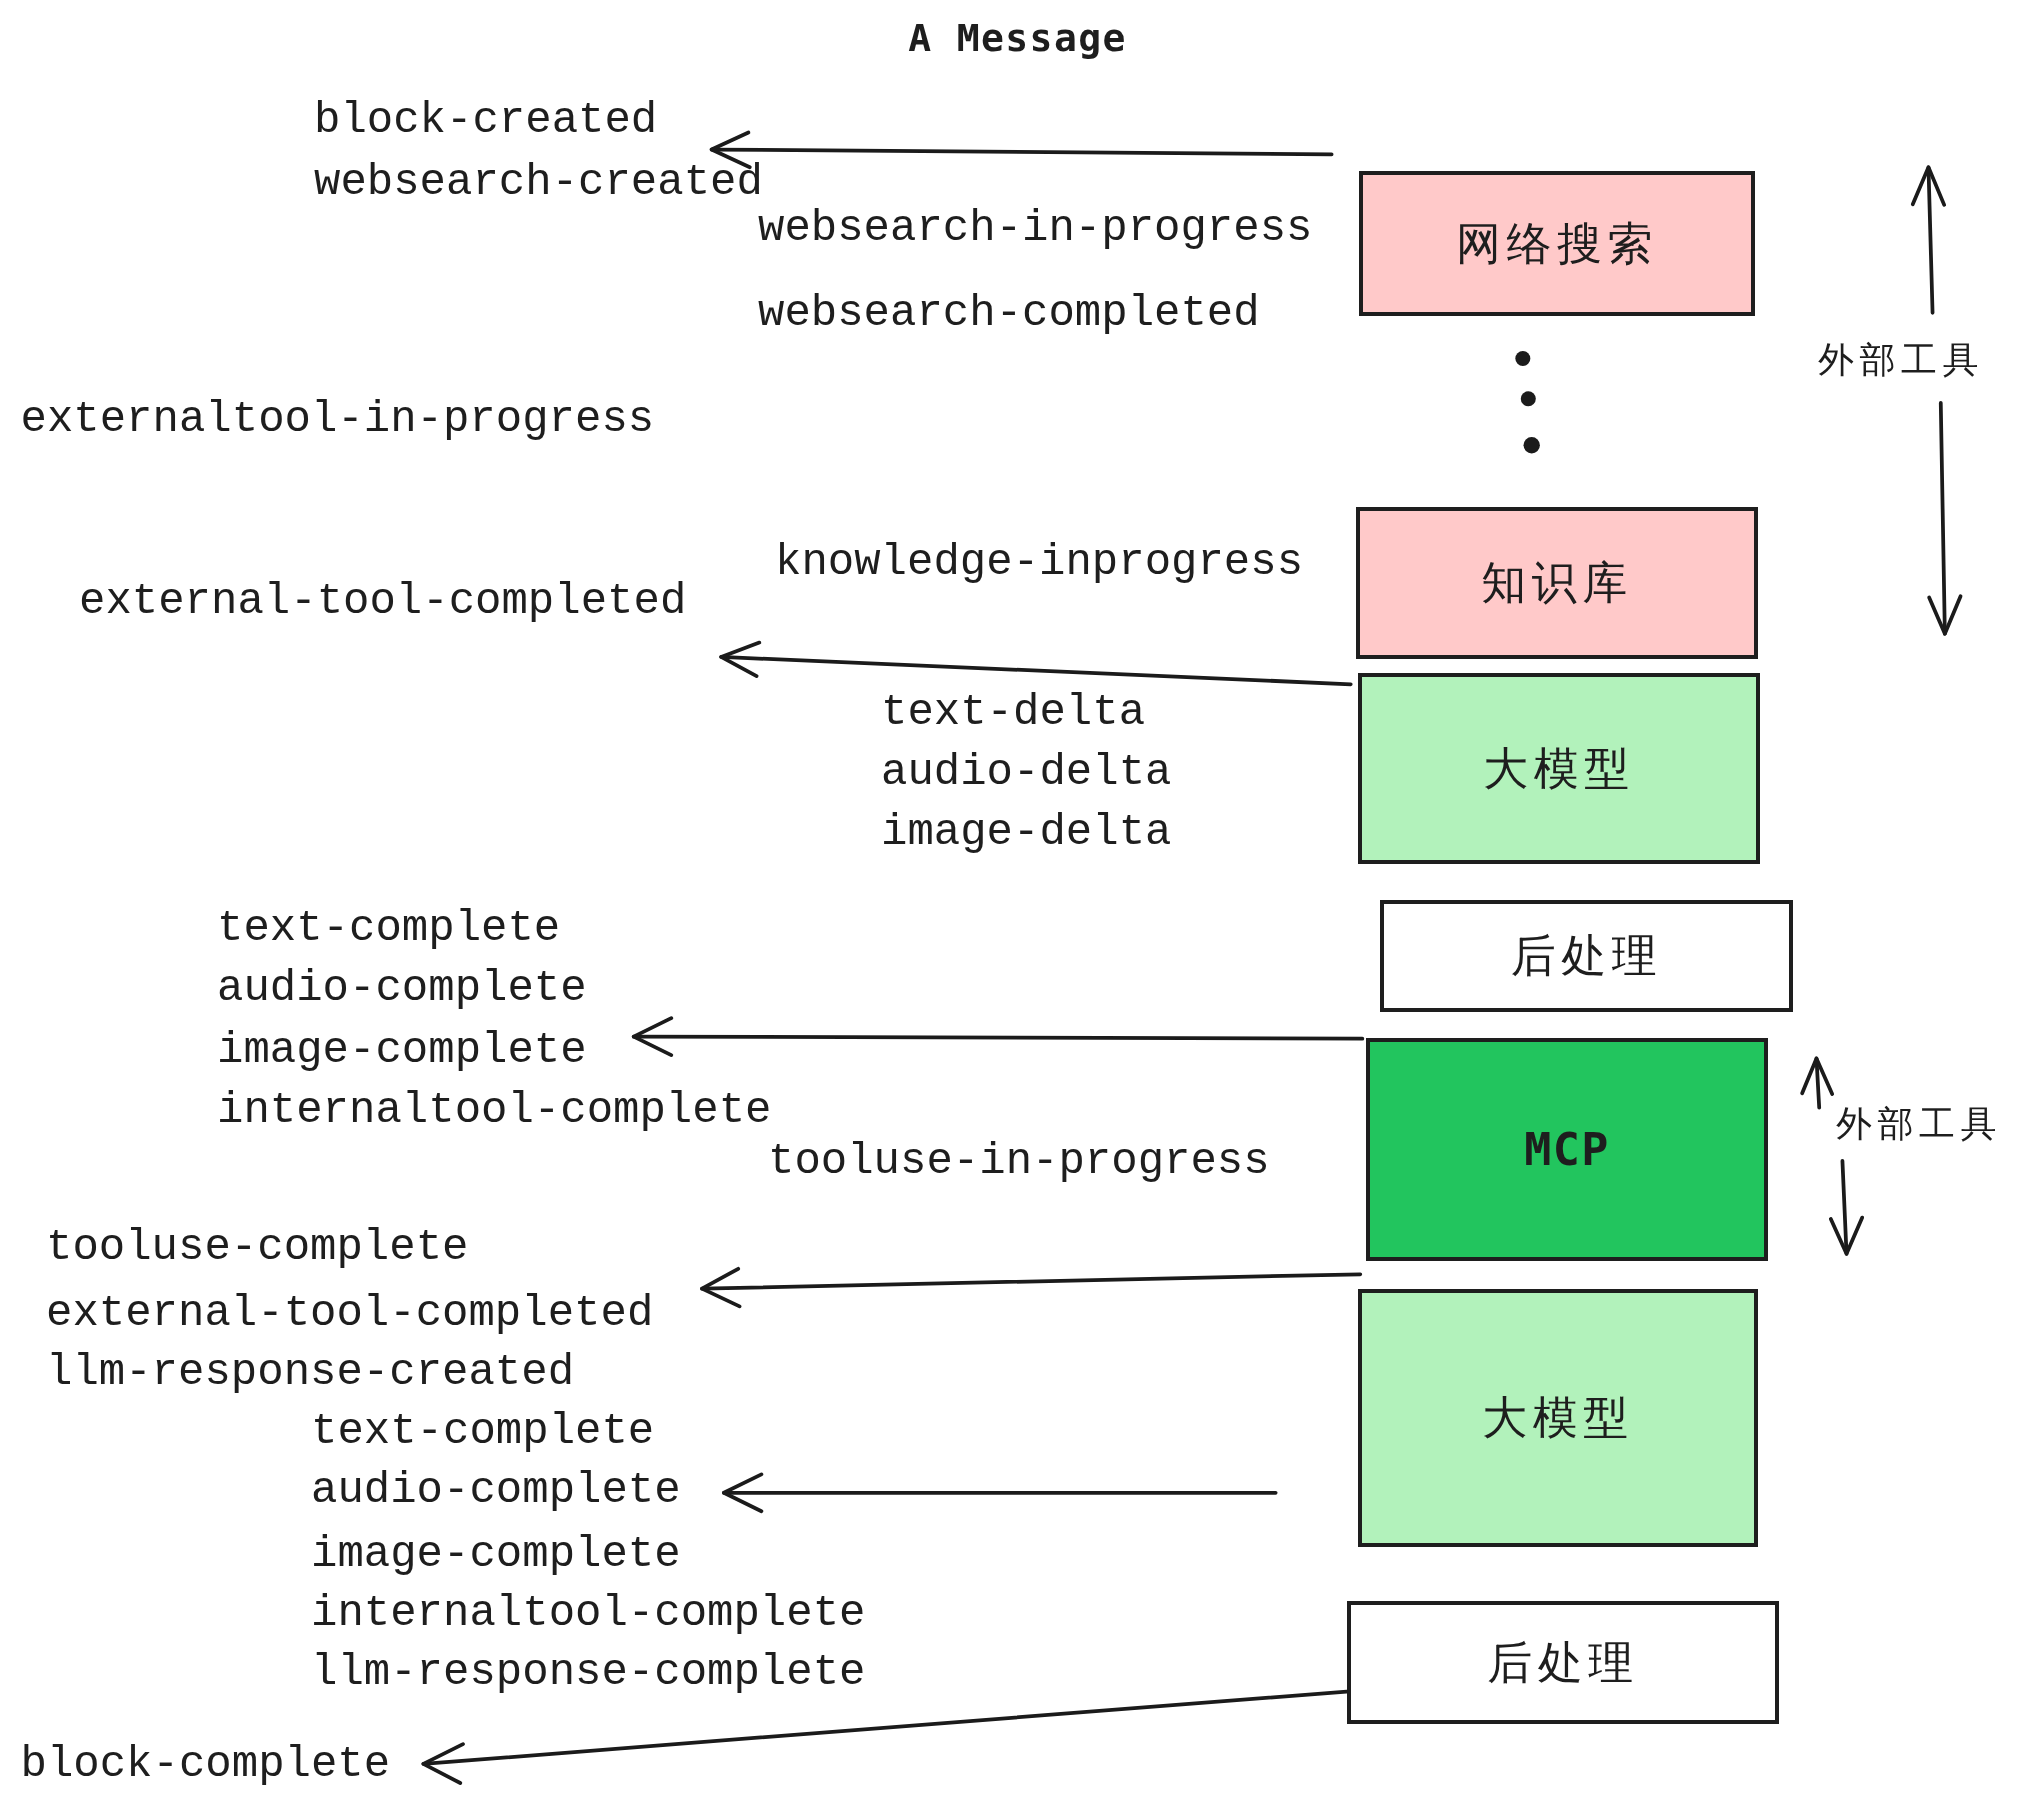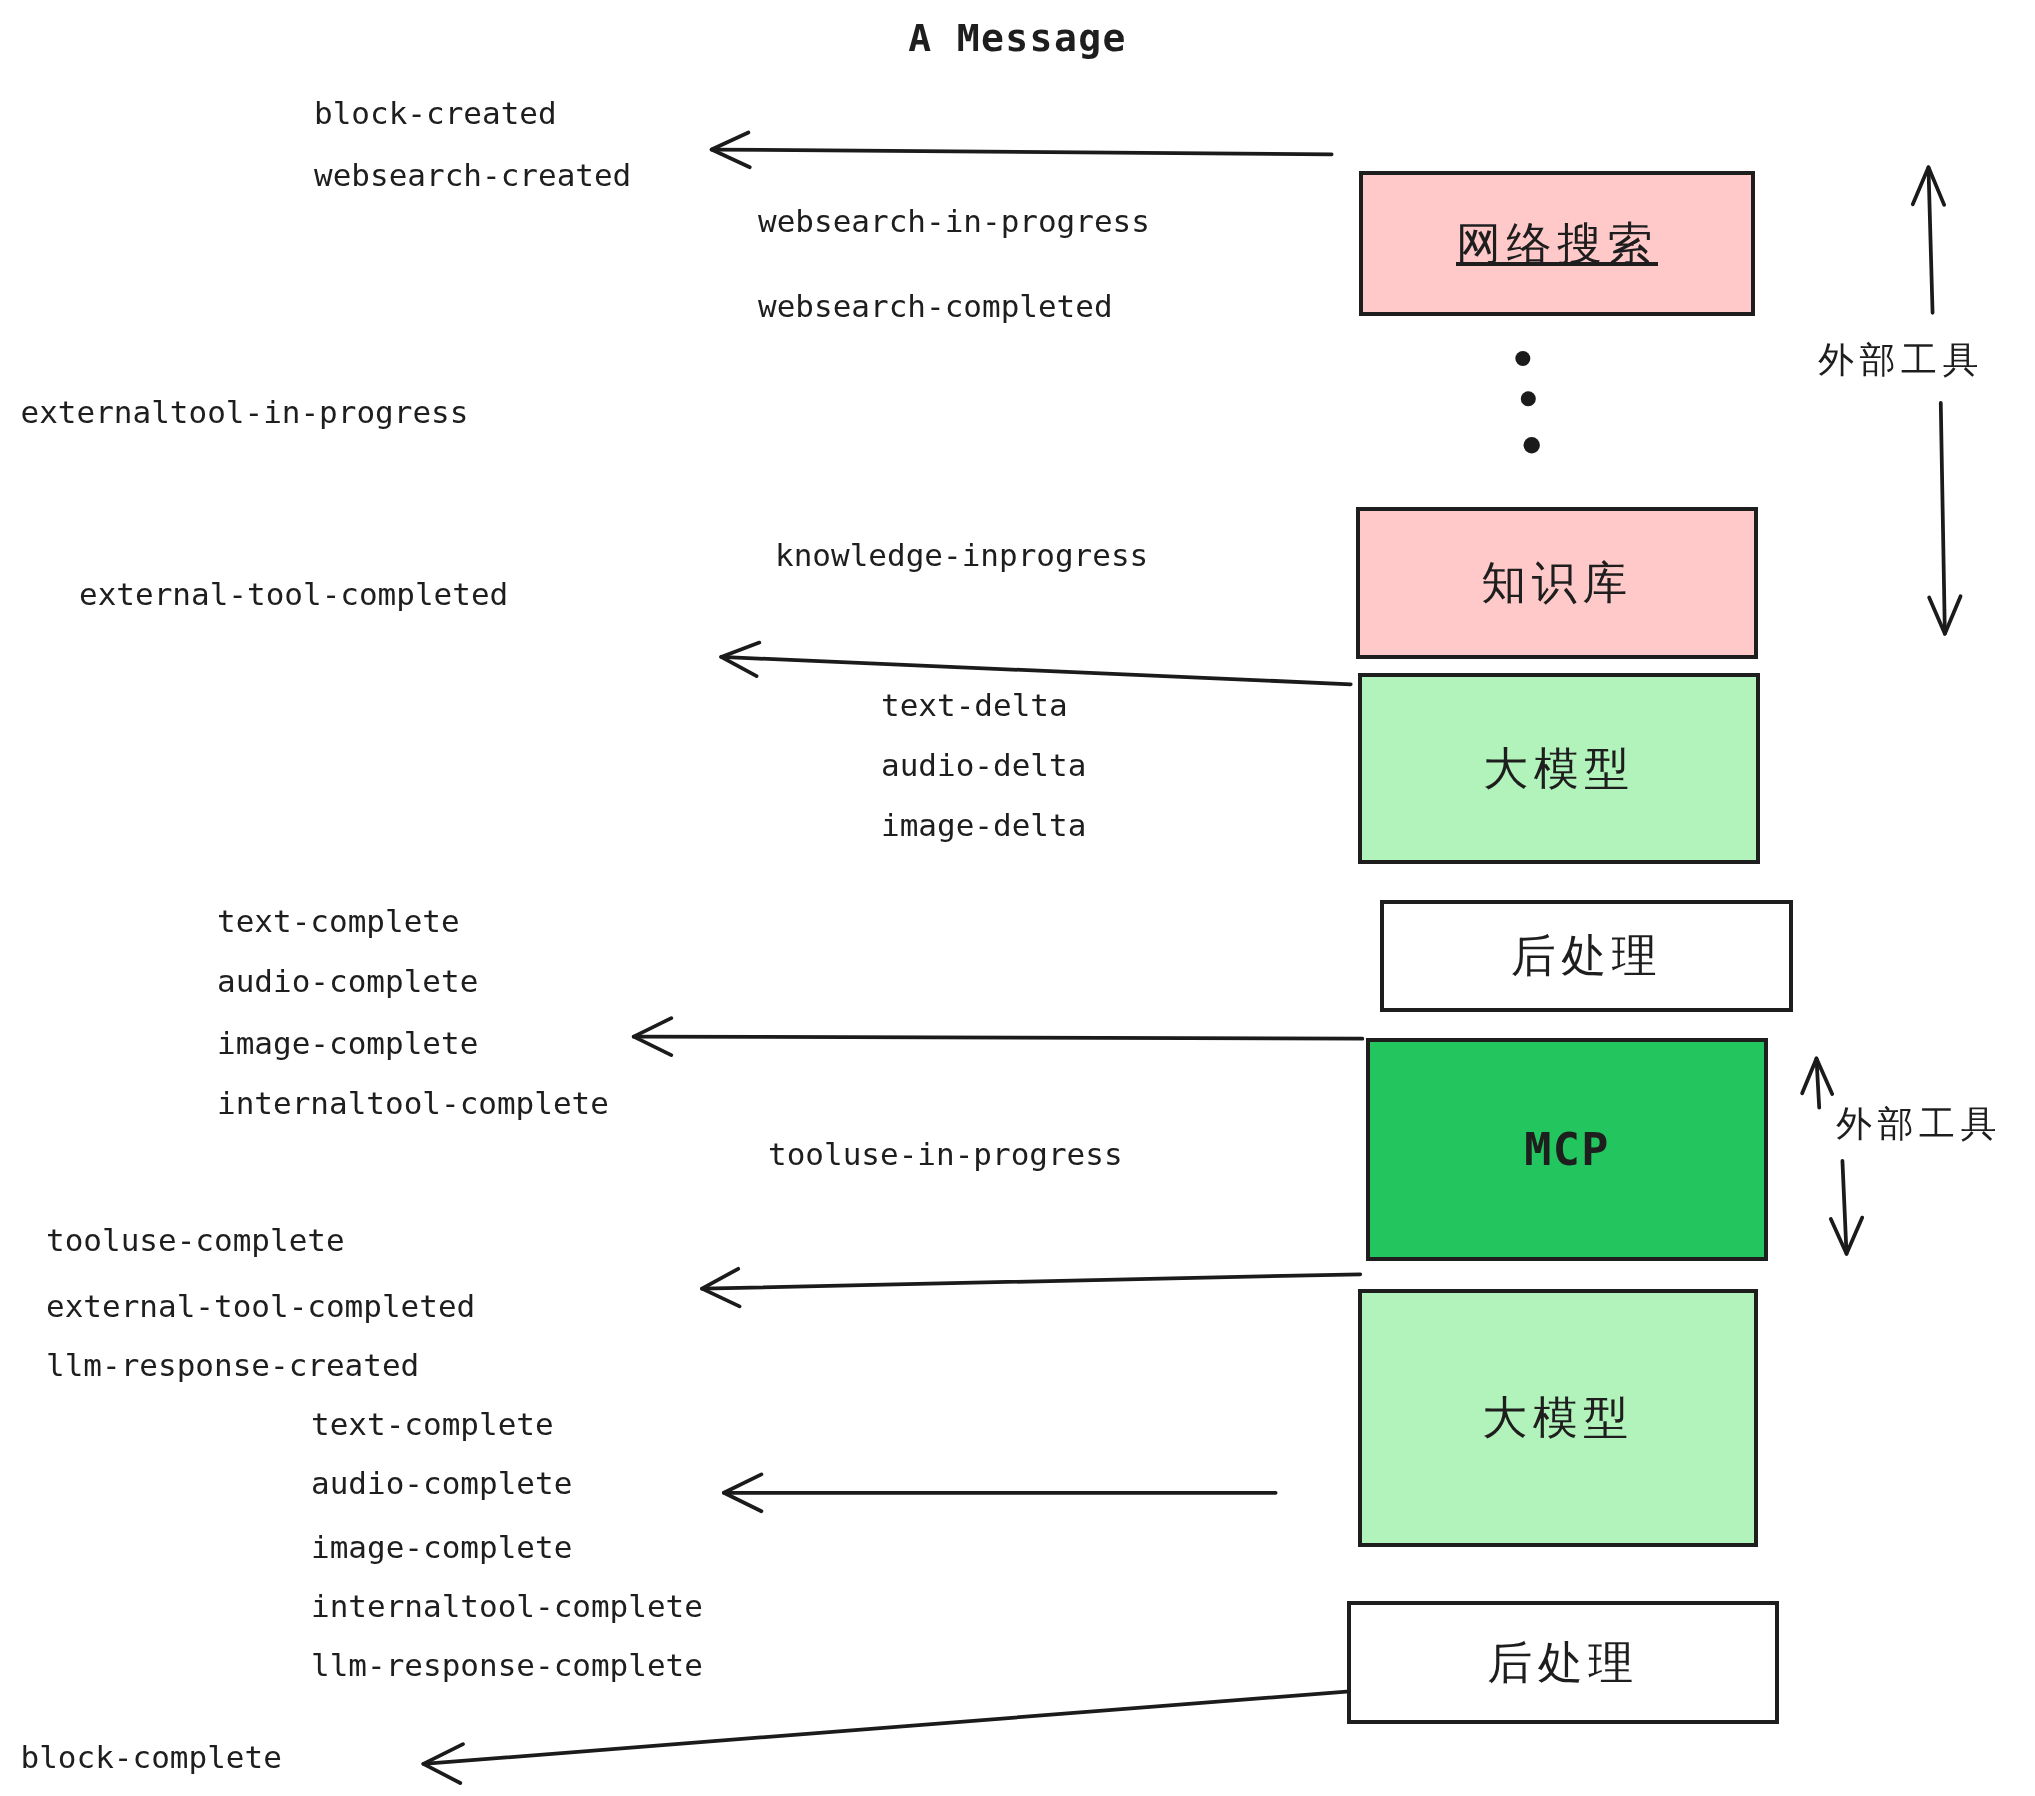--- a/index.html
+++ b/index.html
@@ -12,7 +12,7 @@
     position:absolute;top:16.4px;left:0;width:100%;text-align:center;
     font-size:38px;font-weight:bold;letter-spacing:1.4px;
   }
-  .ev{position:absolute;font-size:31px;white-space:nowrap;line-height:1.1;}
+  .ev{position:absolute;font-size:44px;white-space:nowrap;line-height:1.1;font-family:Liberation Mono, monospace;}
   .box{
     position:absolute;border:4.1px solid #1e1e1e;box-sizing:border-box;
     display:flex;align-items:center;justify-content:center;

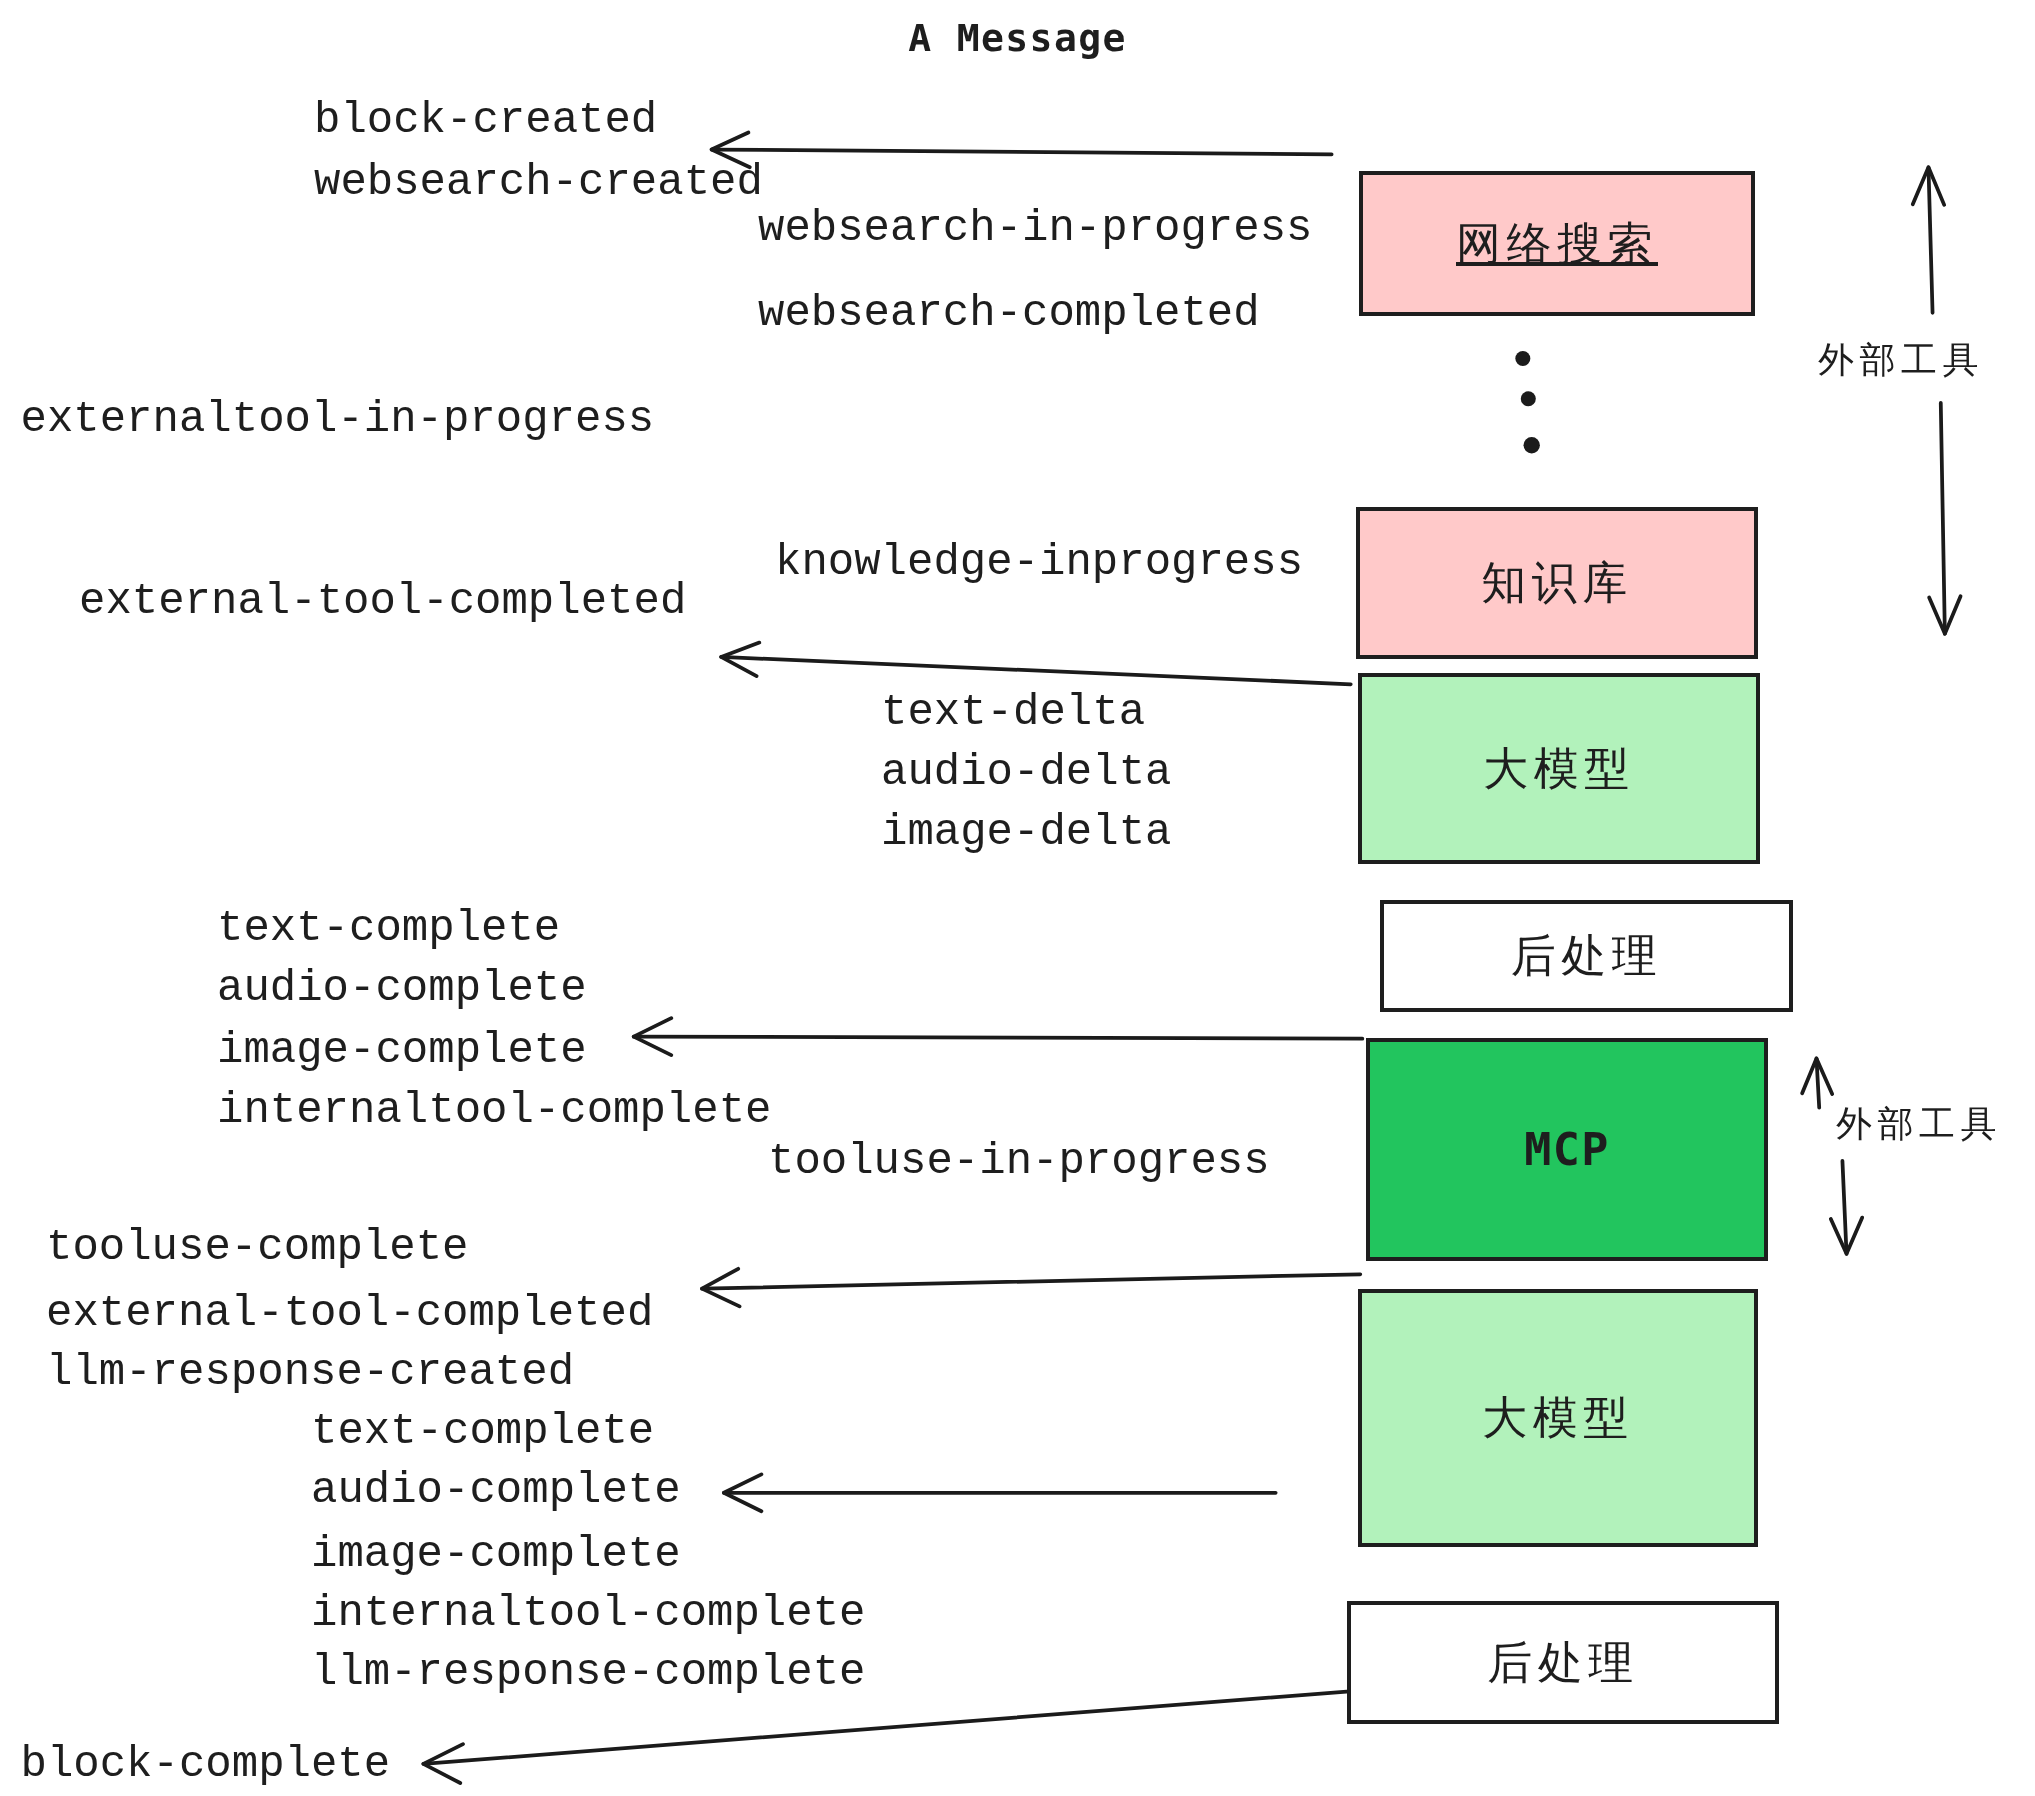--- a/index.html
+++ b/index.html
@@ -65,7 +65,7 @@
   <div class="ev" style="left:311px;top:1648px">llm-response-complete</div>
   <div class="ev" style="left:20.5px;top:1740px">block-complete</div>
 
-  <div class="box" style="left: 1359px; top: 171px; width: 396px; height: 145px; background: rgb(255, 201, 201); text-decoration: underline;">
+  <div class="box" style="left: 1359px; top: 171px; width: 396px; height: 145px; background: rgb(255, 201, 201);">
     <span class="cn">网络搜索</span>
   </div>
 

